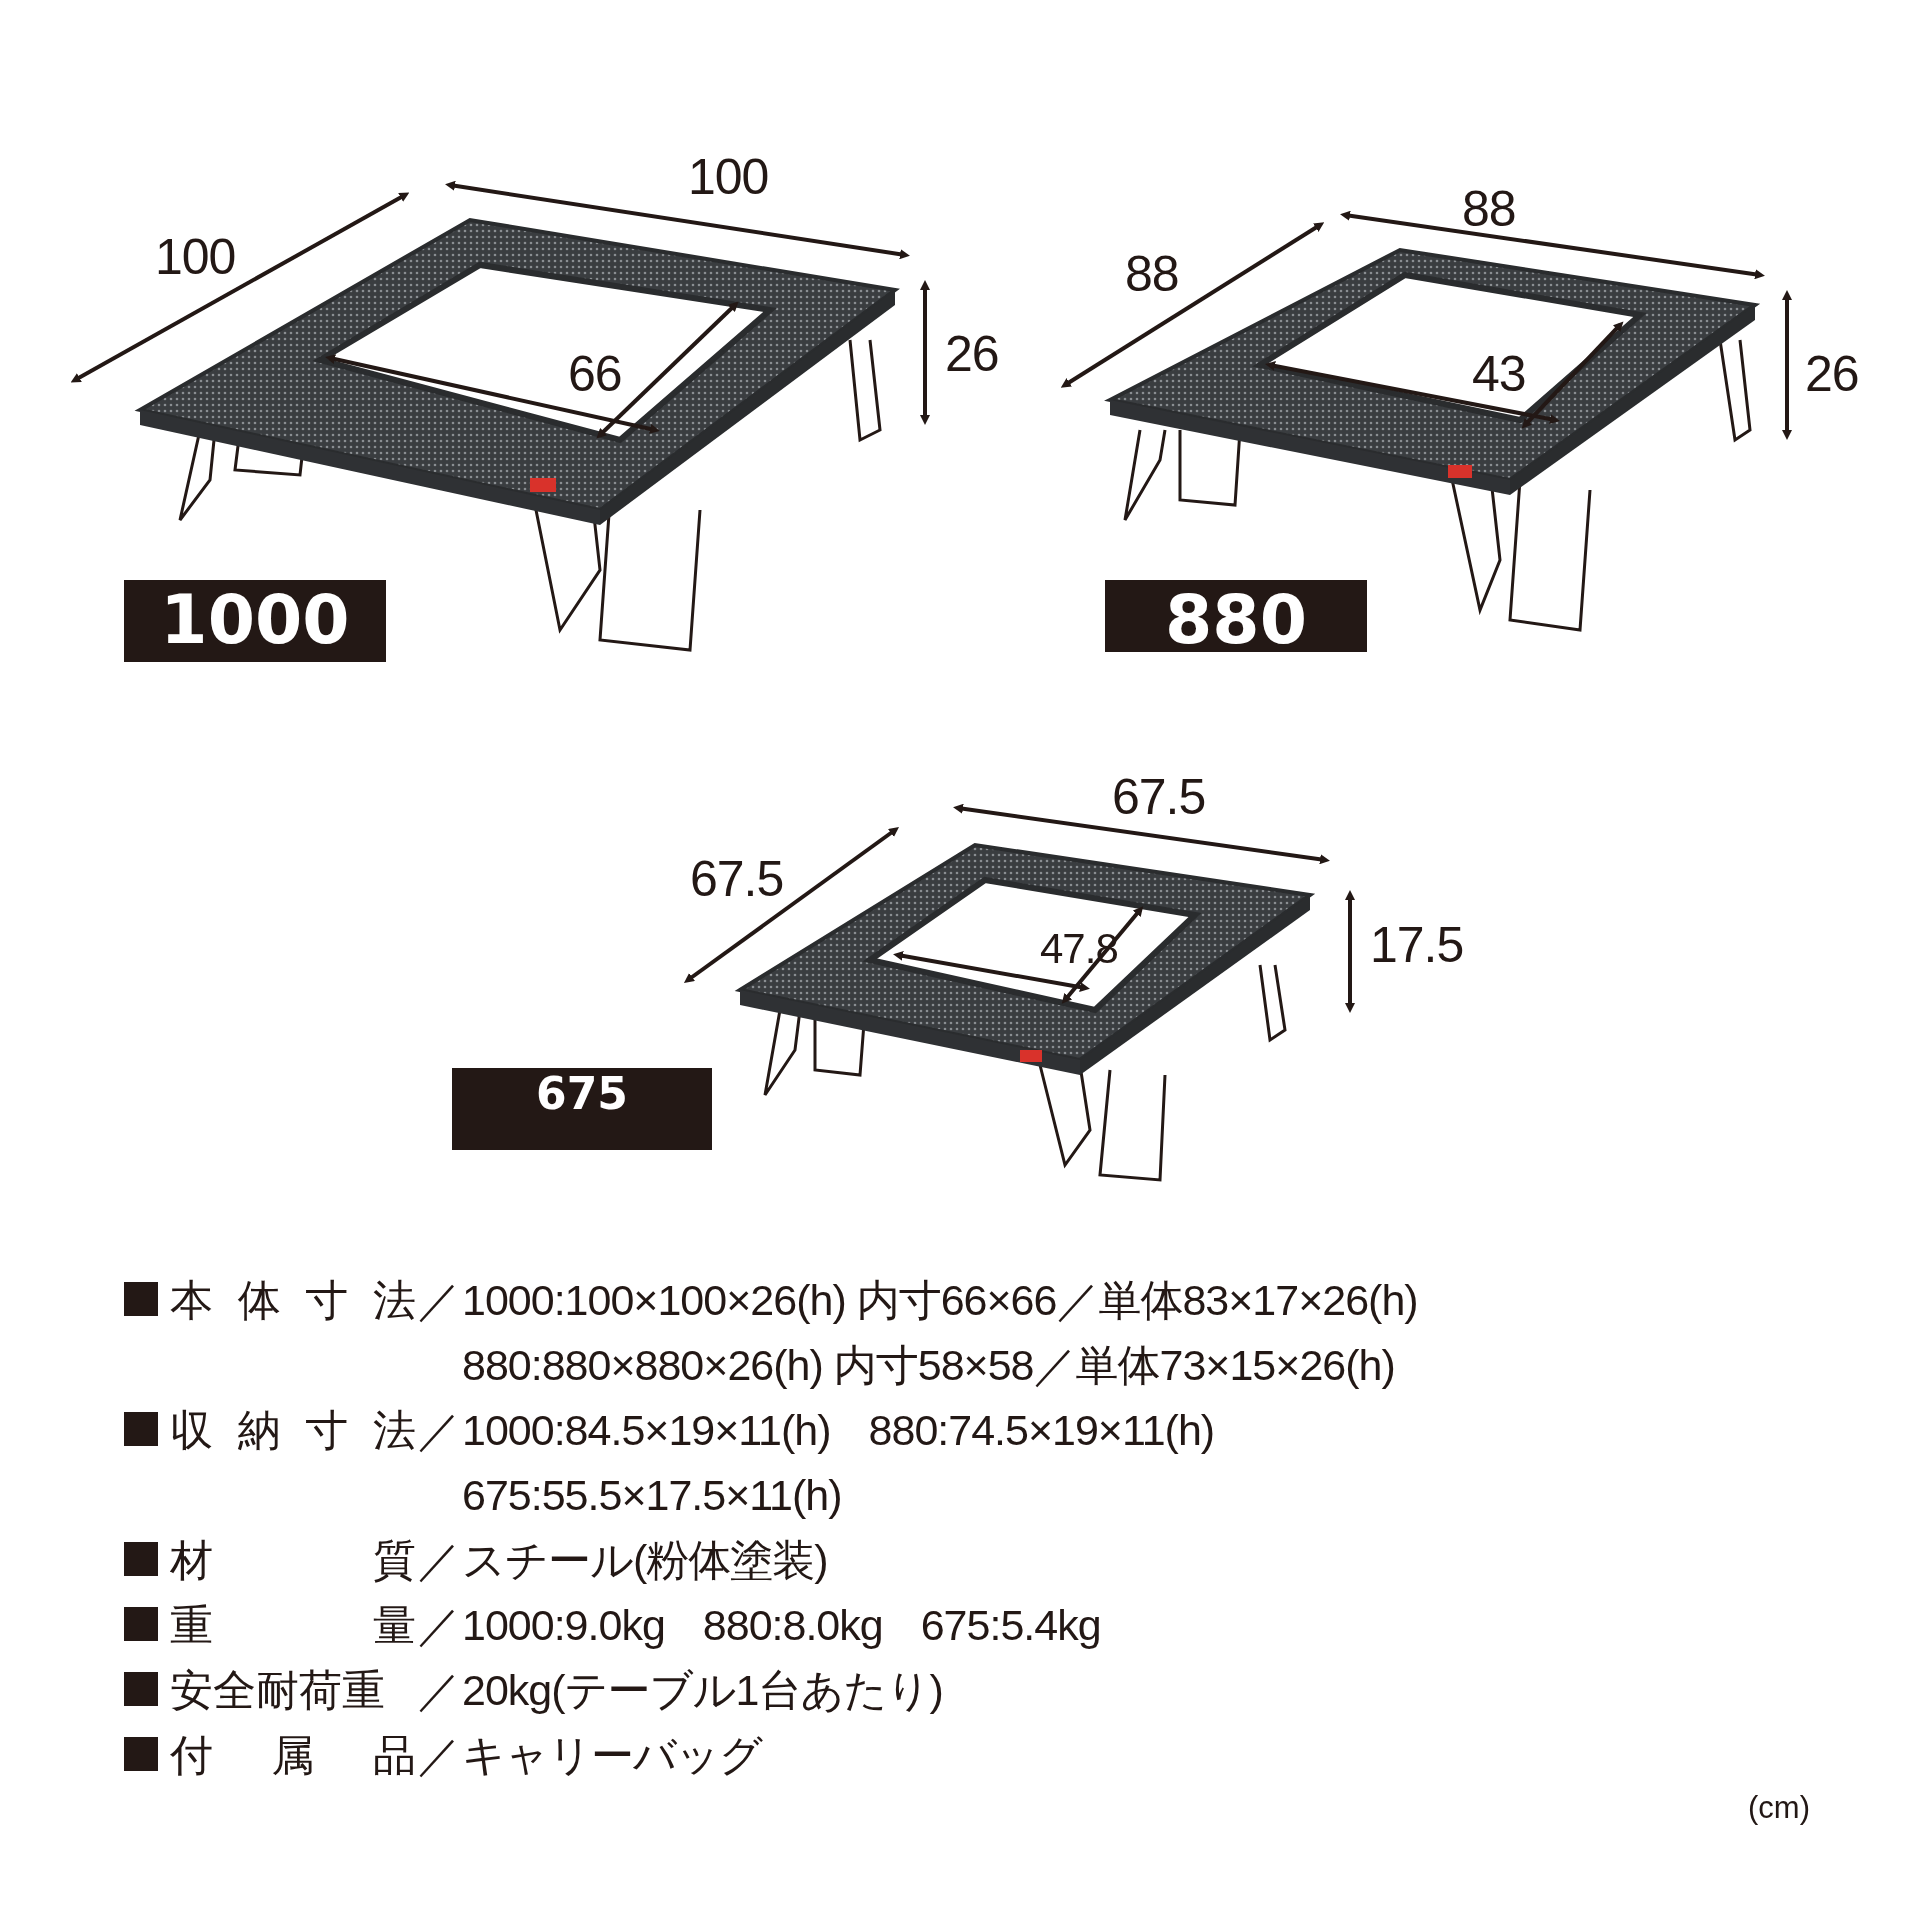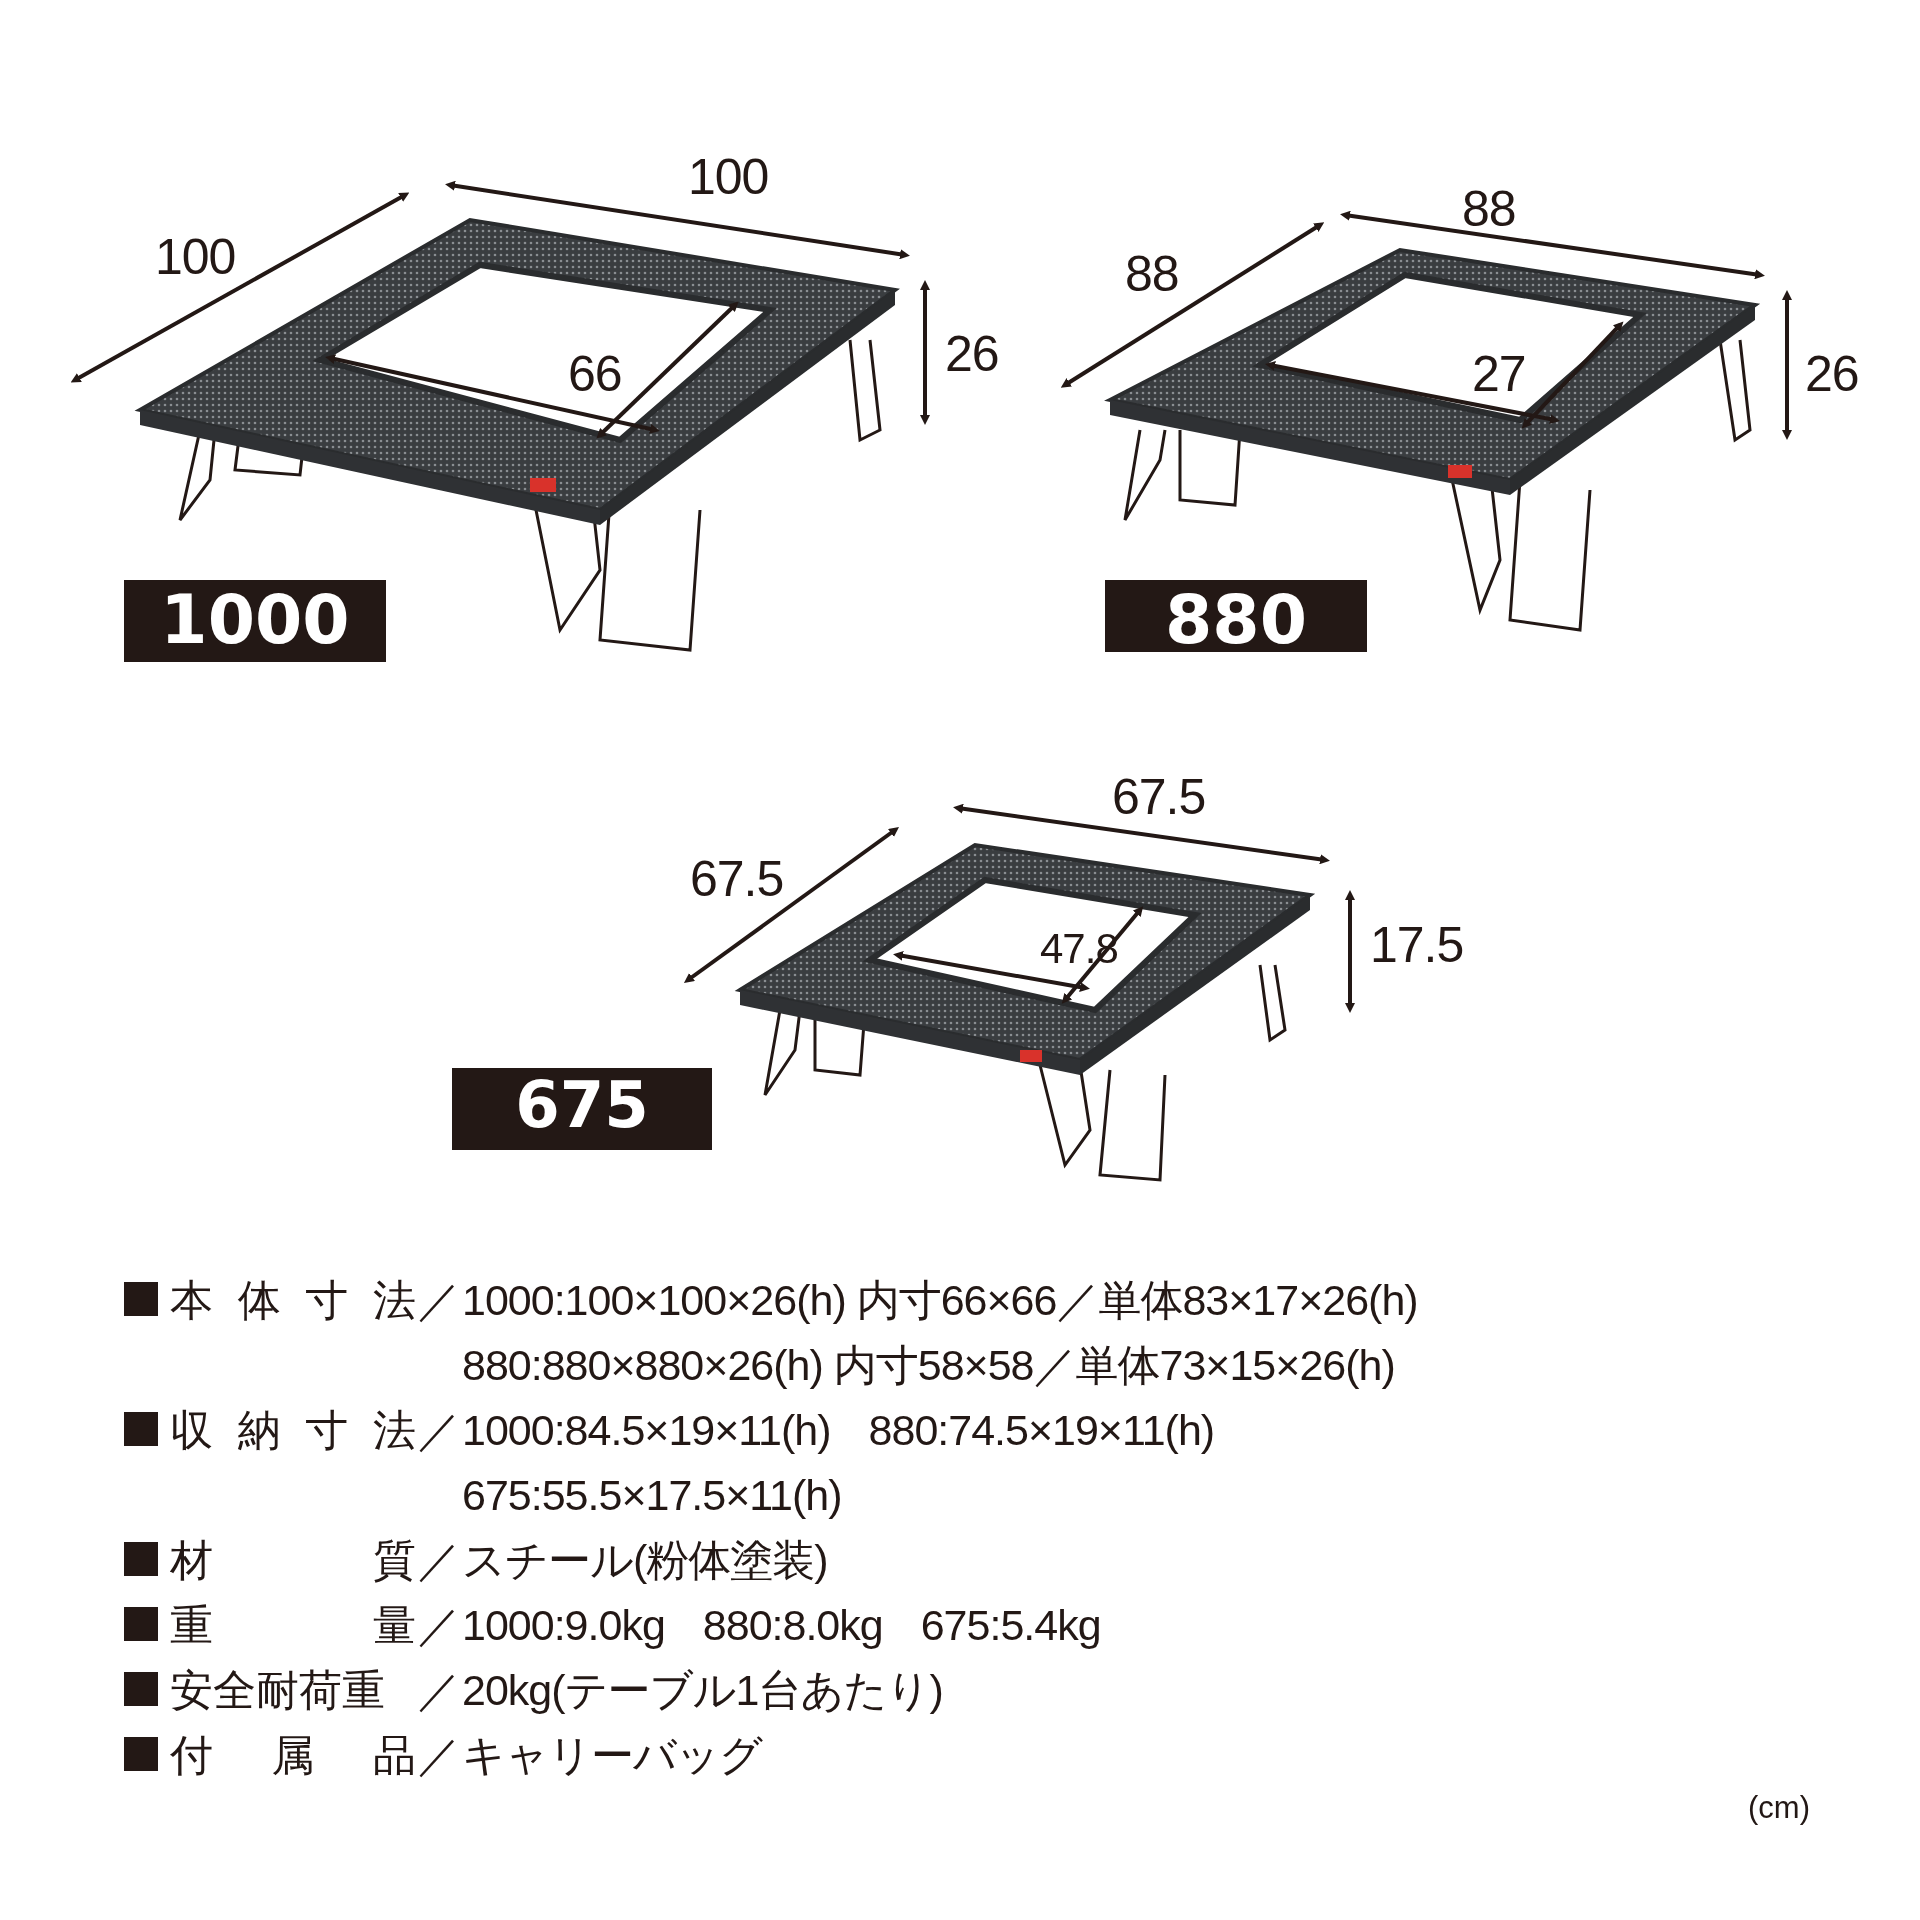--- a/index.html
+++ b/index.html
@@ -94,7 +94,7 @@
   <div class="dim" style="left:1125px;top:245px">88</div>
   <div class="dim" style="left:1462px;top:180px">88</div>
   <div class="dim" style="left:1805px;top:345px">26</div>
-  <div class="dim" style="left:1472px;top:345px">27</div>
+  <div class="dim" style="left:1472px;top:345px">43</div>
   <div class="model-box" style="left:1105px;top:580px;width:262px;height:72px;font-size:68px">
     <span>880</span>
   </div>

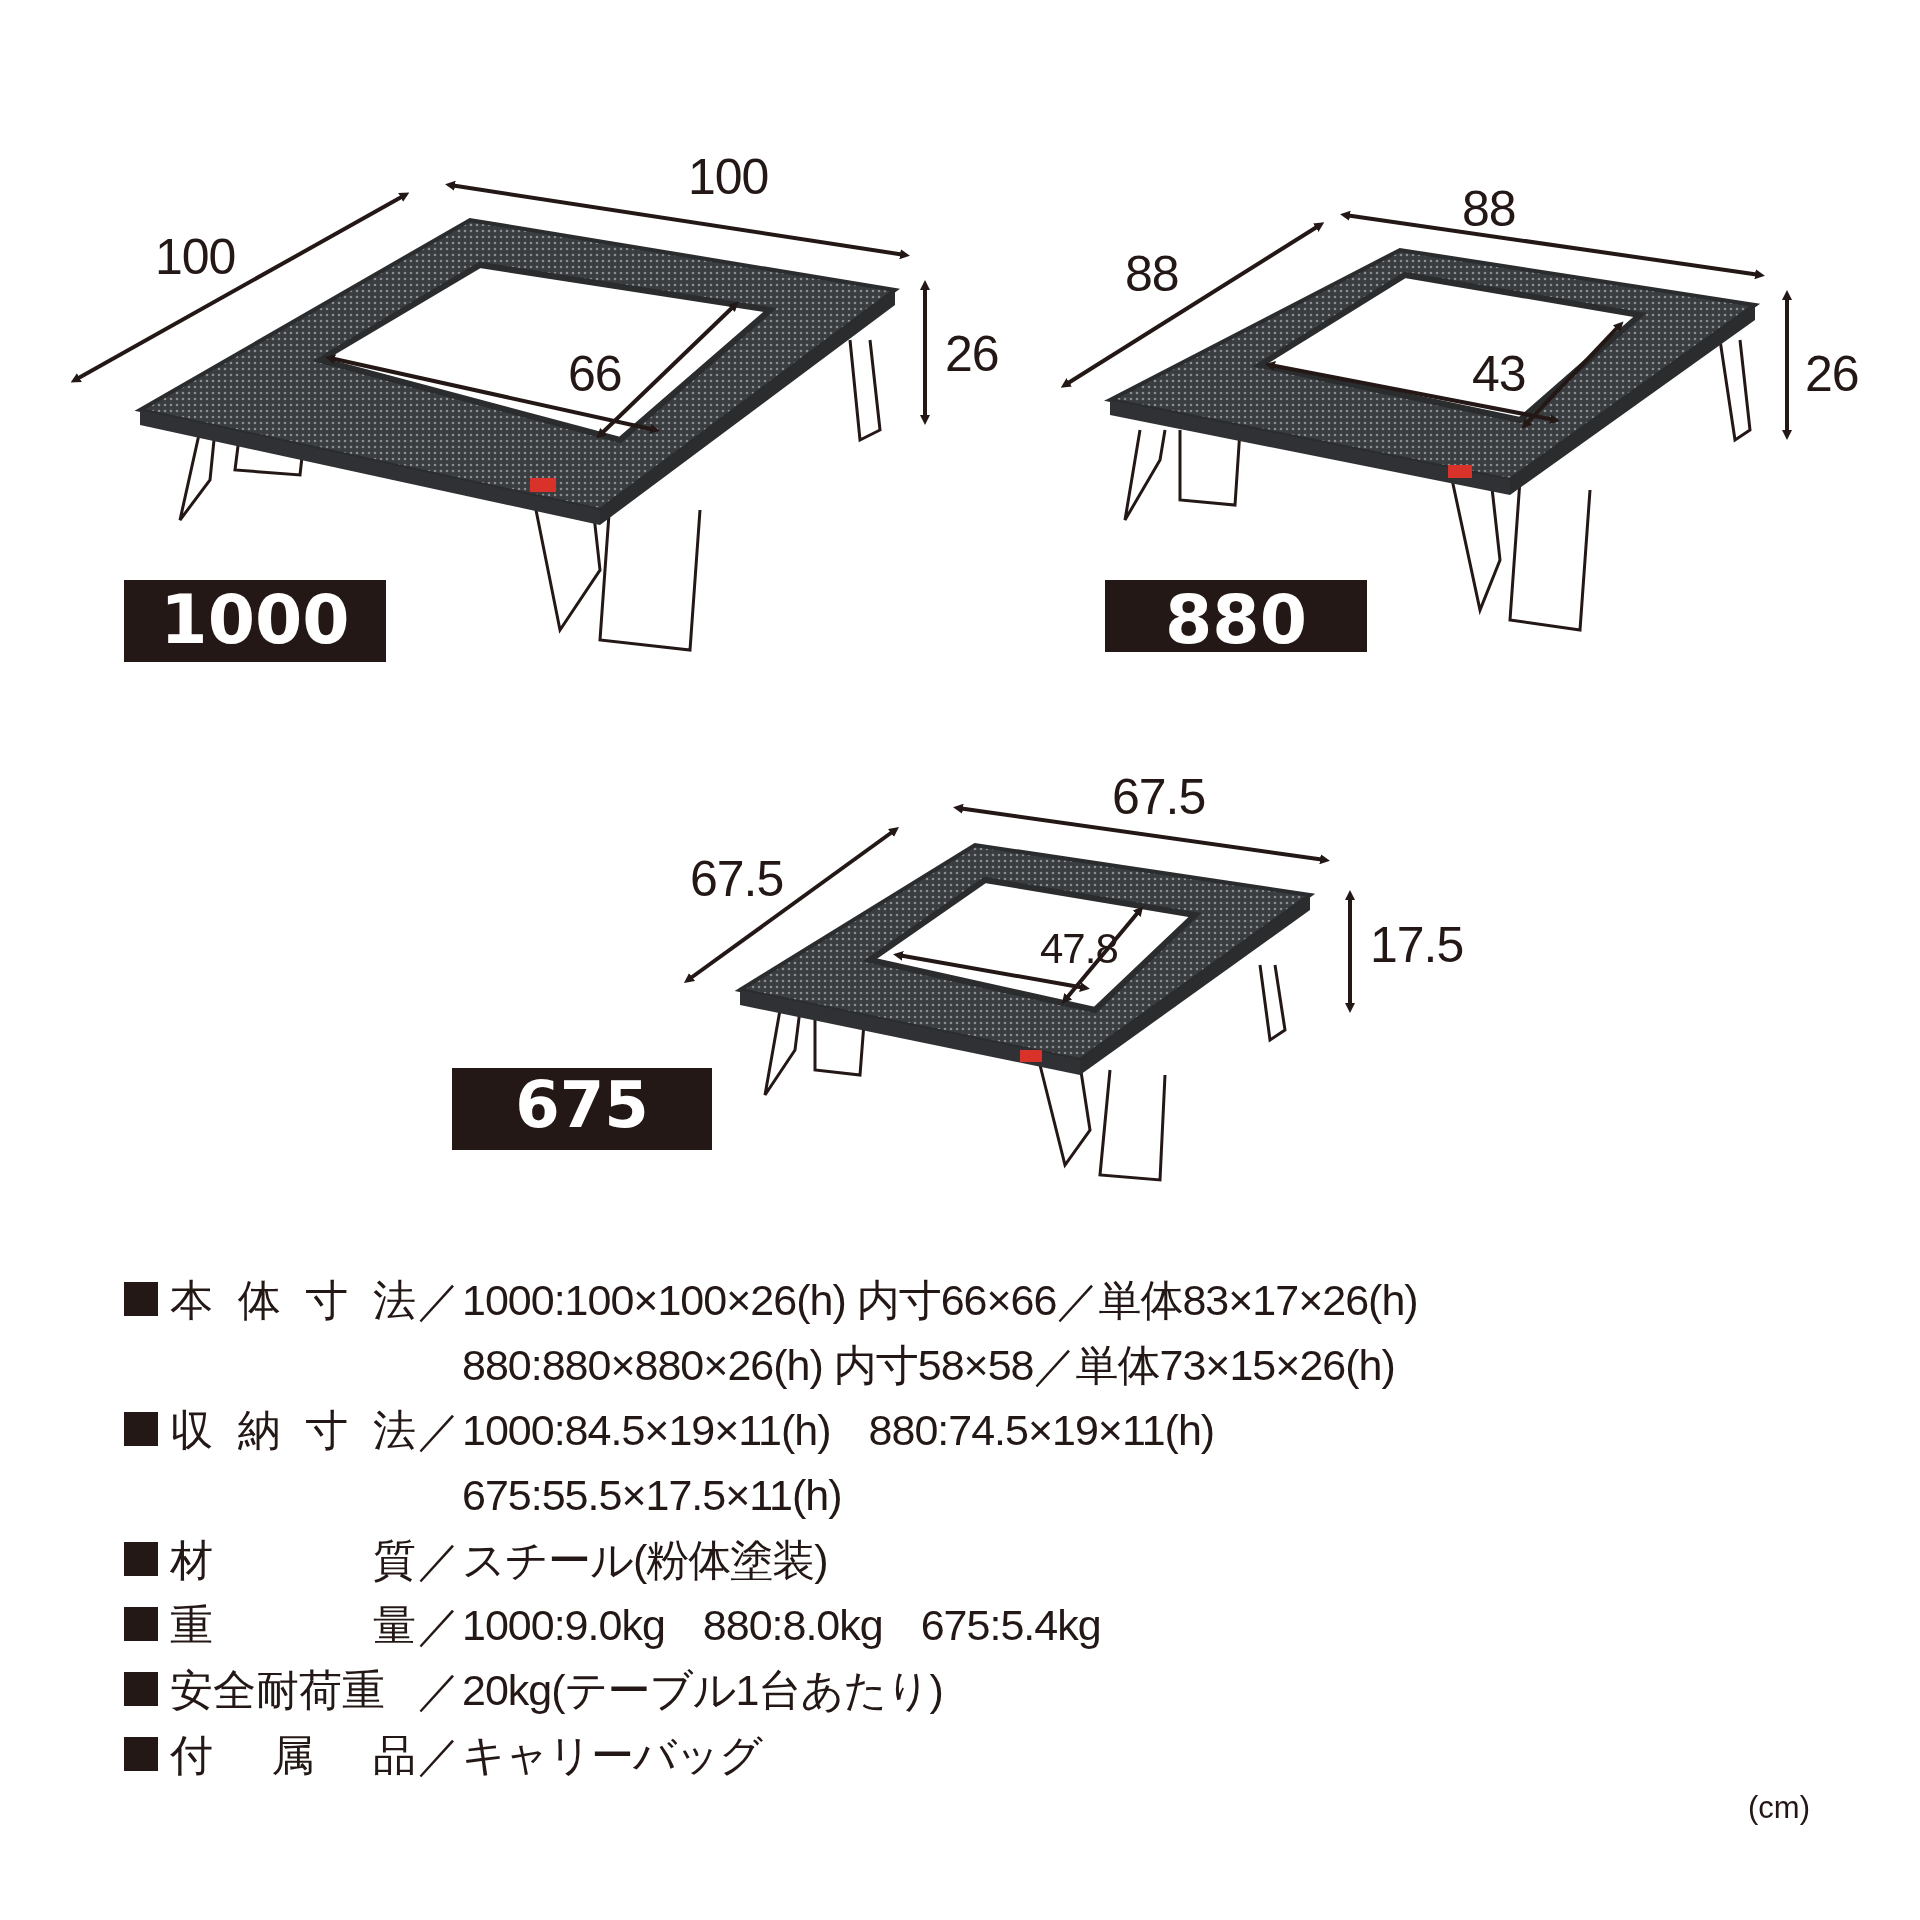--- a/index.html
+++ b/index.html
@@ -127,7 +127,7 @@
   <div class="dim" style="left:1112px;top:768px">67.5</div>
   <div class="dim" style="left:1370px;top:916px">17.5</div>
   <div class="dim" style="left:1040px;top:925px;font-size:42px">47.8</div>
-  <div class="model-box" style="left:452px;top:1068px;width:260px;height:82px;font-size:64px">
+  <div class="model-box" style="left:452px;top:1068px;width:260px;height:82px;font-size:44px">
     <span>675</span>
   </div>
 </div>

